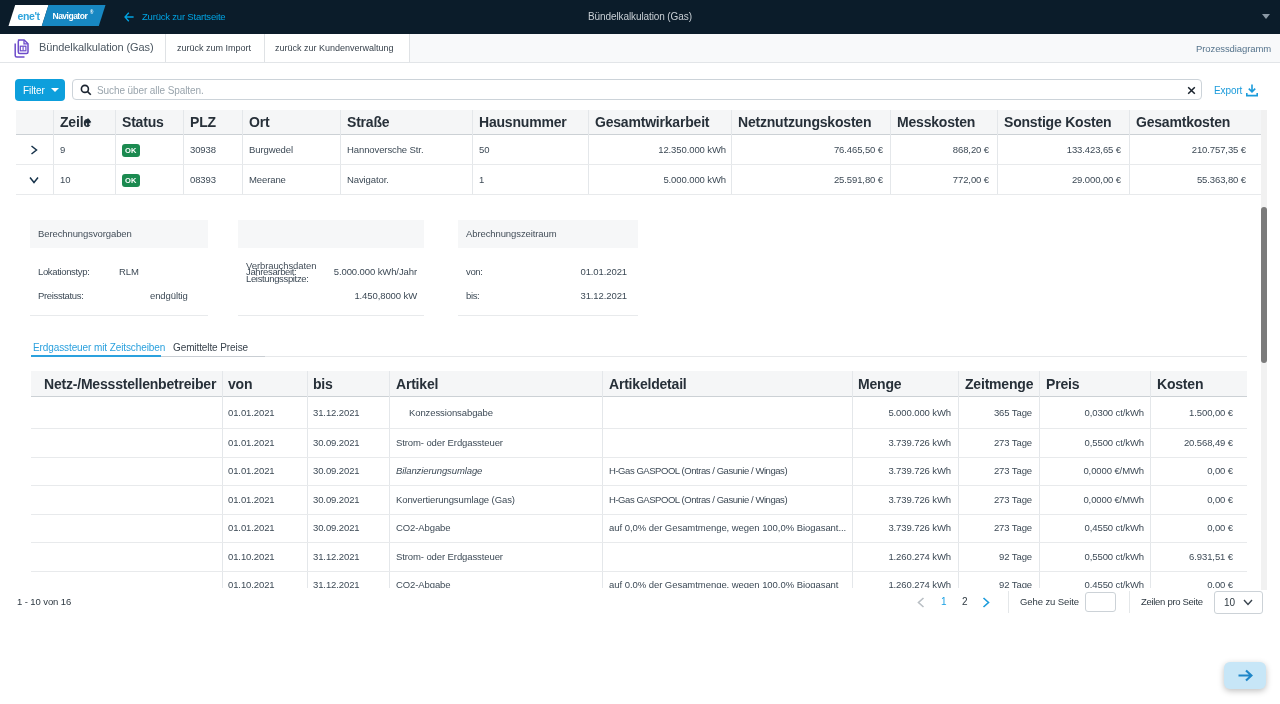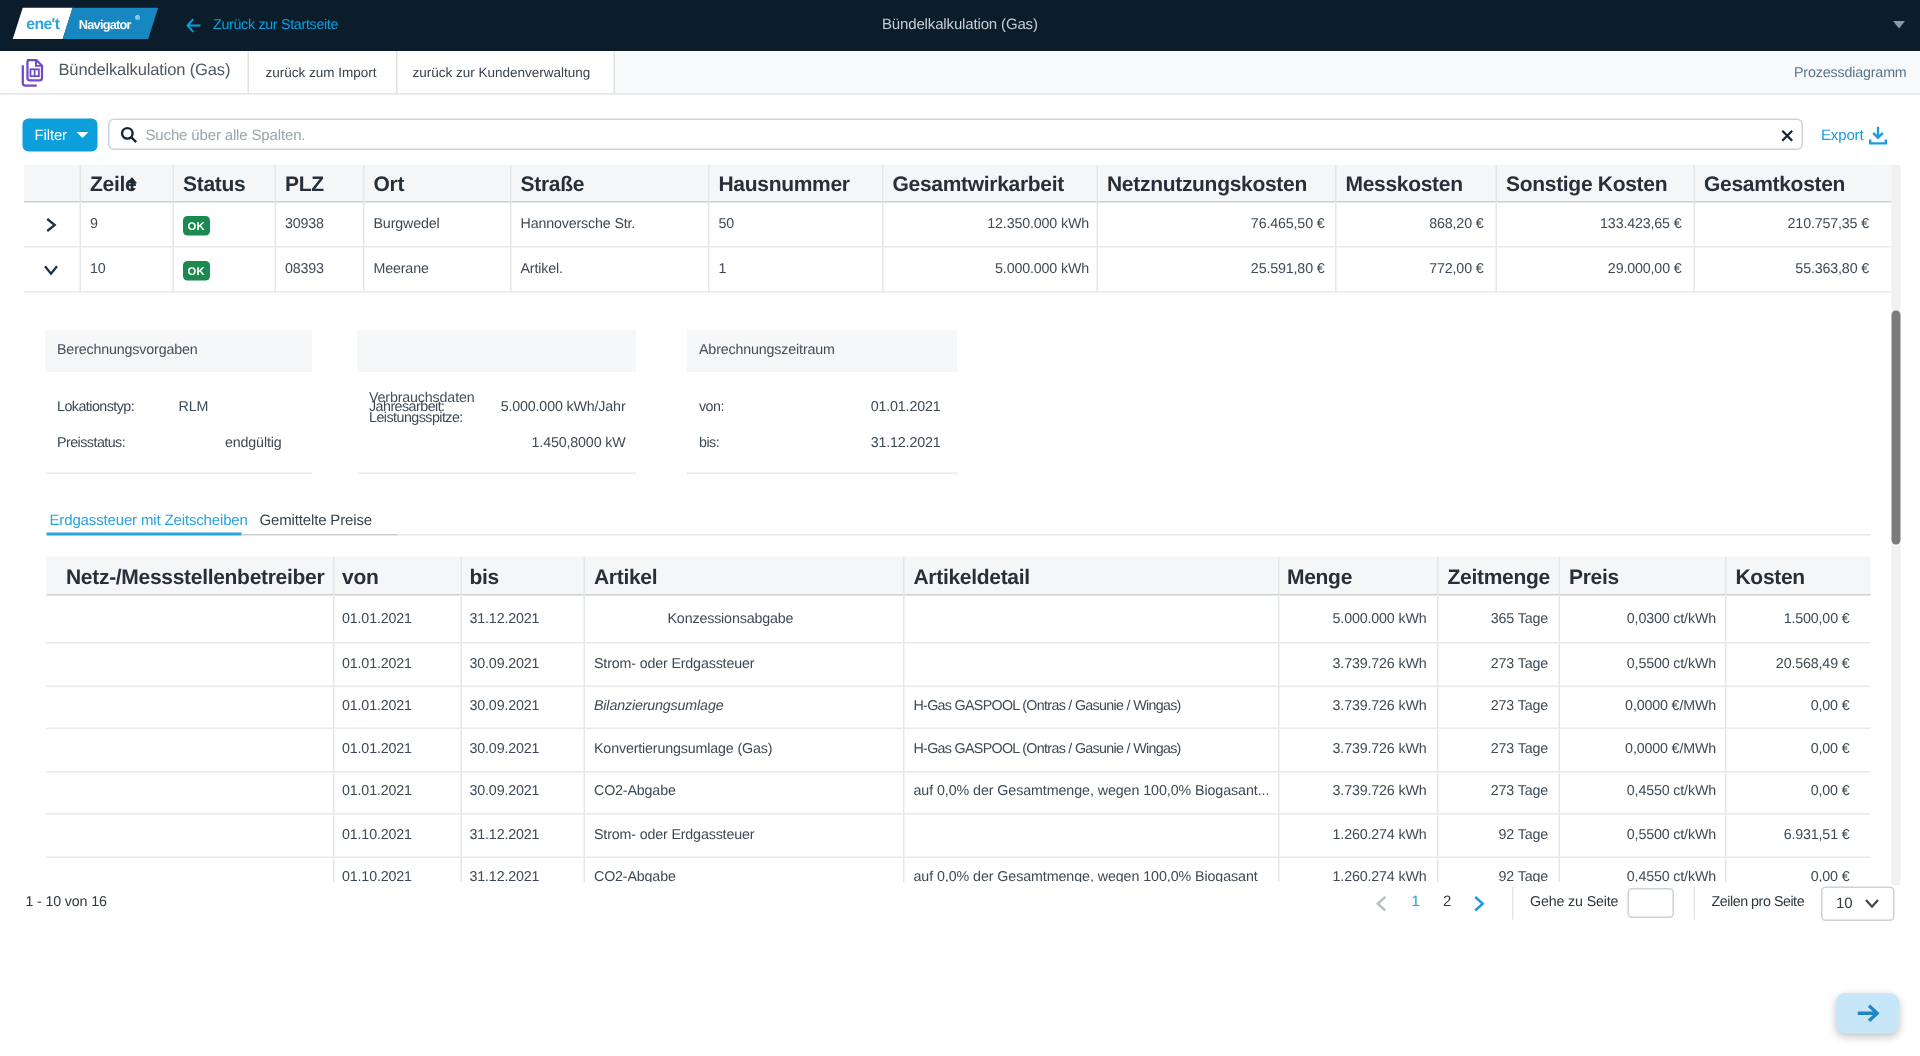--- a/index.html
+++ b/index.html
@@ -124,7 +124,7 @@
 <div class="a" style="left:125px;top:176.5px;font-size:7.5px;font-weight:bold;color:#fff;letter-spacing:0.2px;line-height:8px;">OK</div>
 <div class="t" style="left:190px;top:173px;">08393</div>
 <div class="t" style="left:249px;top:173px;">Meerane</div>
-<div class="t" style="left:347px;top:173px;">Artikel.</div>
+<div class="t" style="left:347px;top:173px;">Navigator.</div>
 <div class="t" style="left:479px;top:173px;">1</div>
 <div class="t" style="right:554px;top:173px;">5.000.000 kWh</div>
 <div class="t" style="right:397px;top:173px;">25.591,80 €</div>

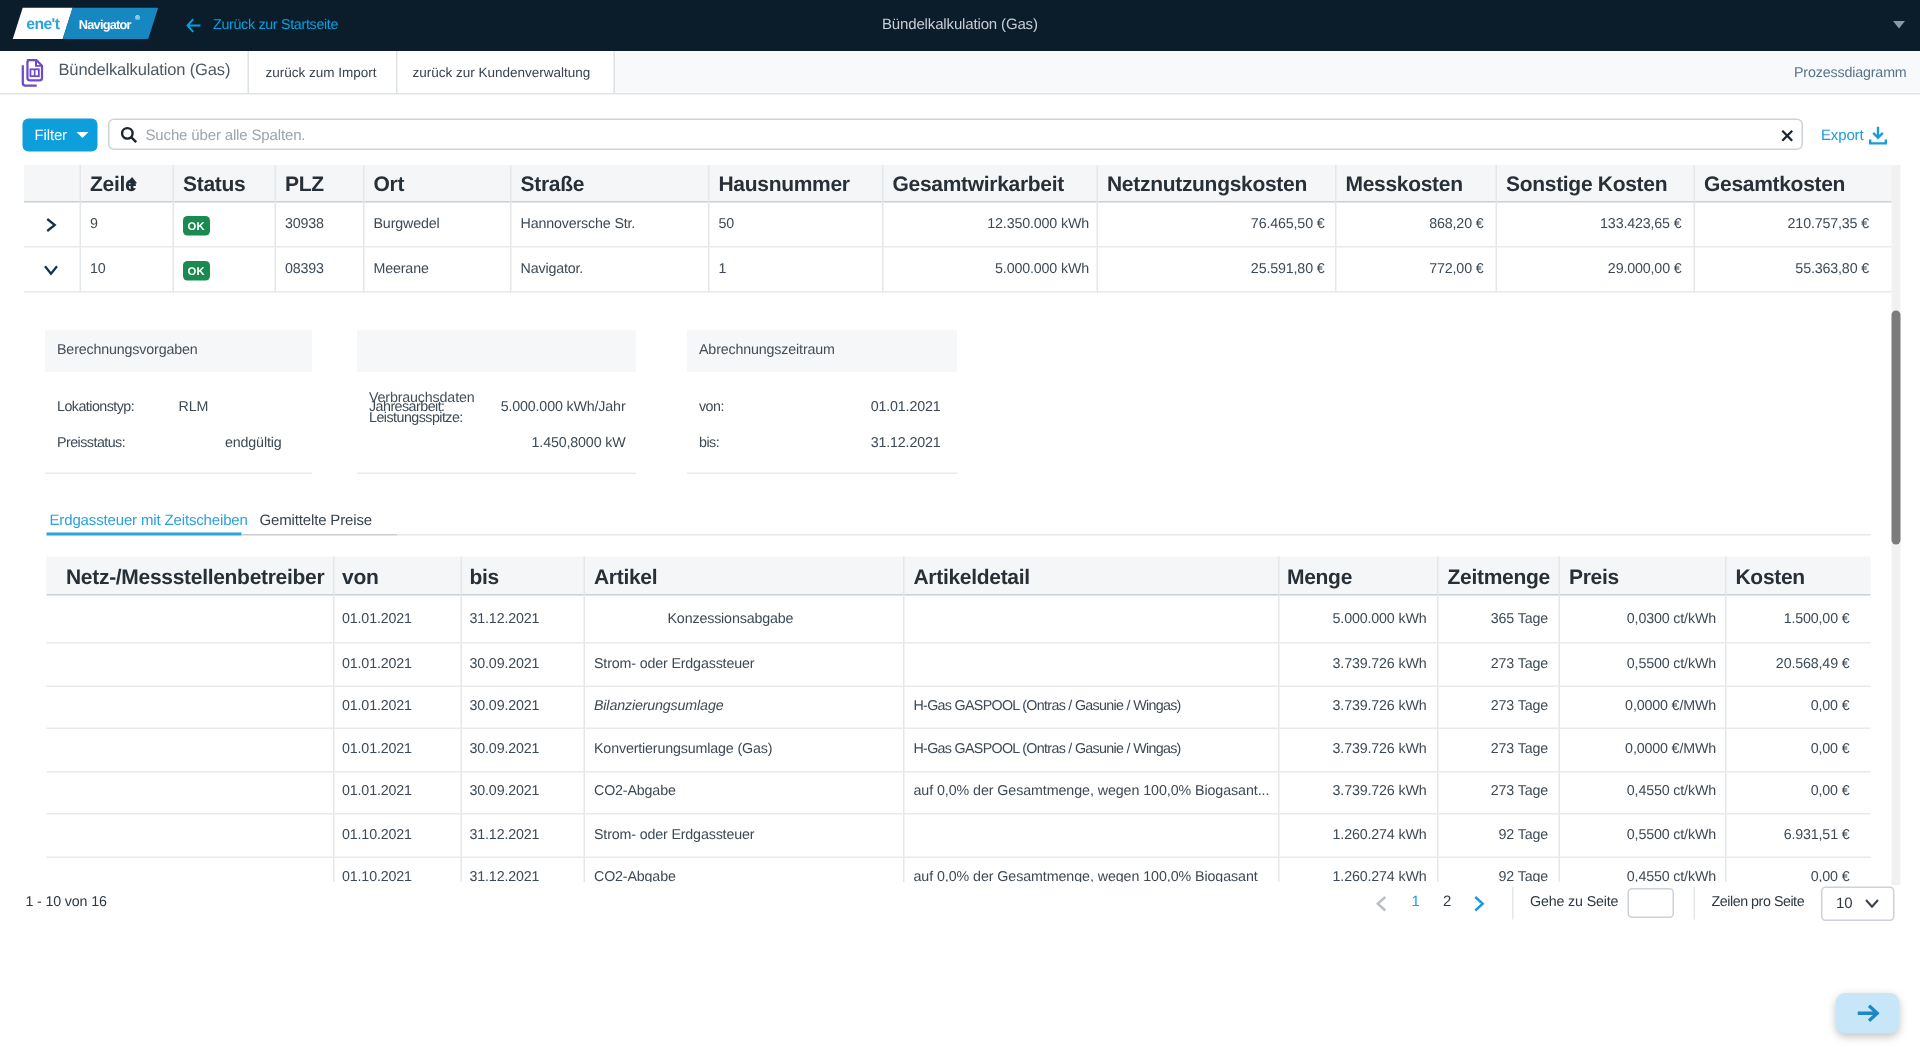--- a/index.html
+++ b/index.html
@@ -190,7 +190,7 @@
 
 <div class="t" style="left:228px;top:406px;">01.01.2021</div>
 <div class="t" style="left:313px;top:406px;">31.12.2021</div>
-<div class="t" style="left:420px;top:406px;padding-left:25px;">Konzessionsabgabe</div>
+<div class="t" style="left:384px;top:406px;padding-left:25px;">Konzessionsabgabe</div>
 <div class="t" style="right:329px;top:406px;">5.000.000 kWh</div>
 <div class="t" style="right:248px;top:406px;">365 Tage</div>
 <div class="t" style="right:136px;top:406px;">0,0300 ct/kWh</div>

